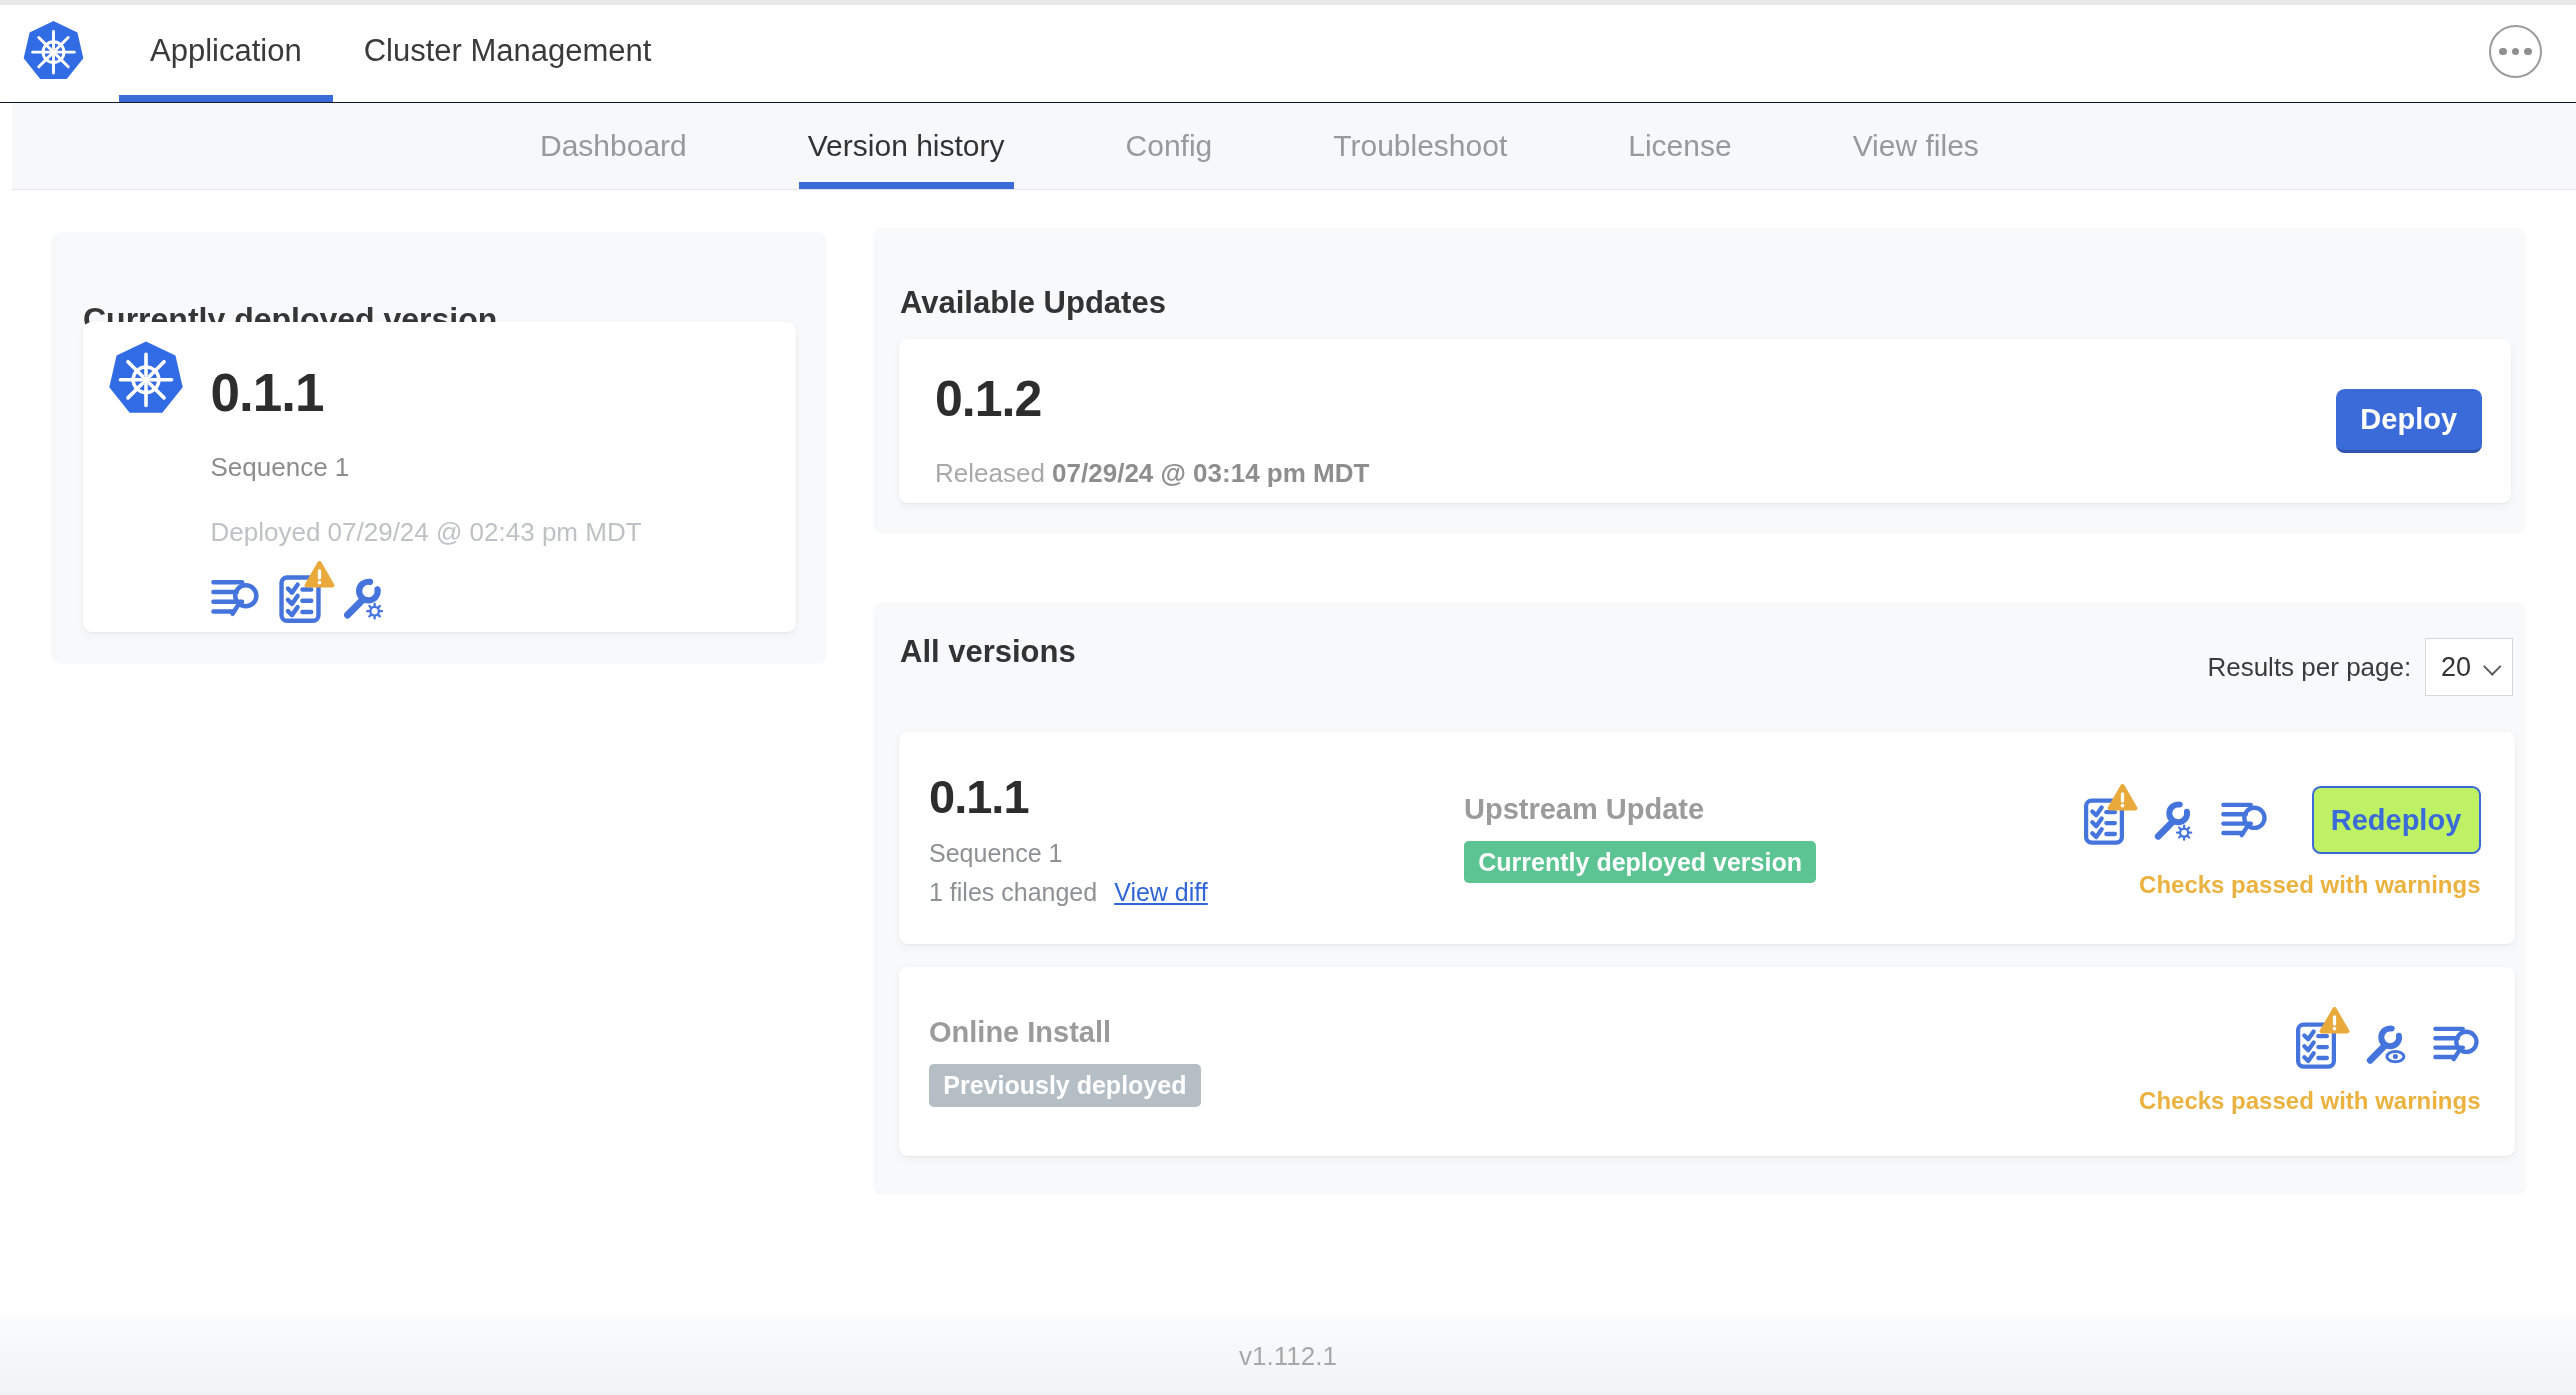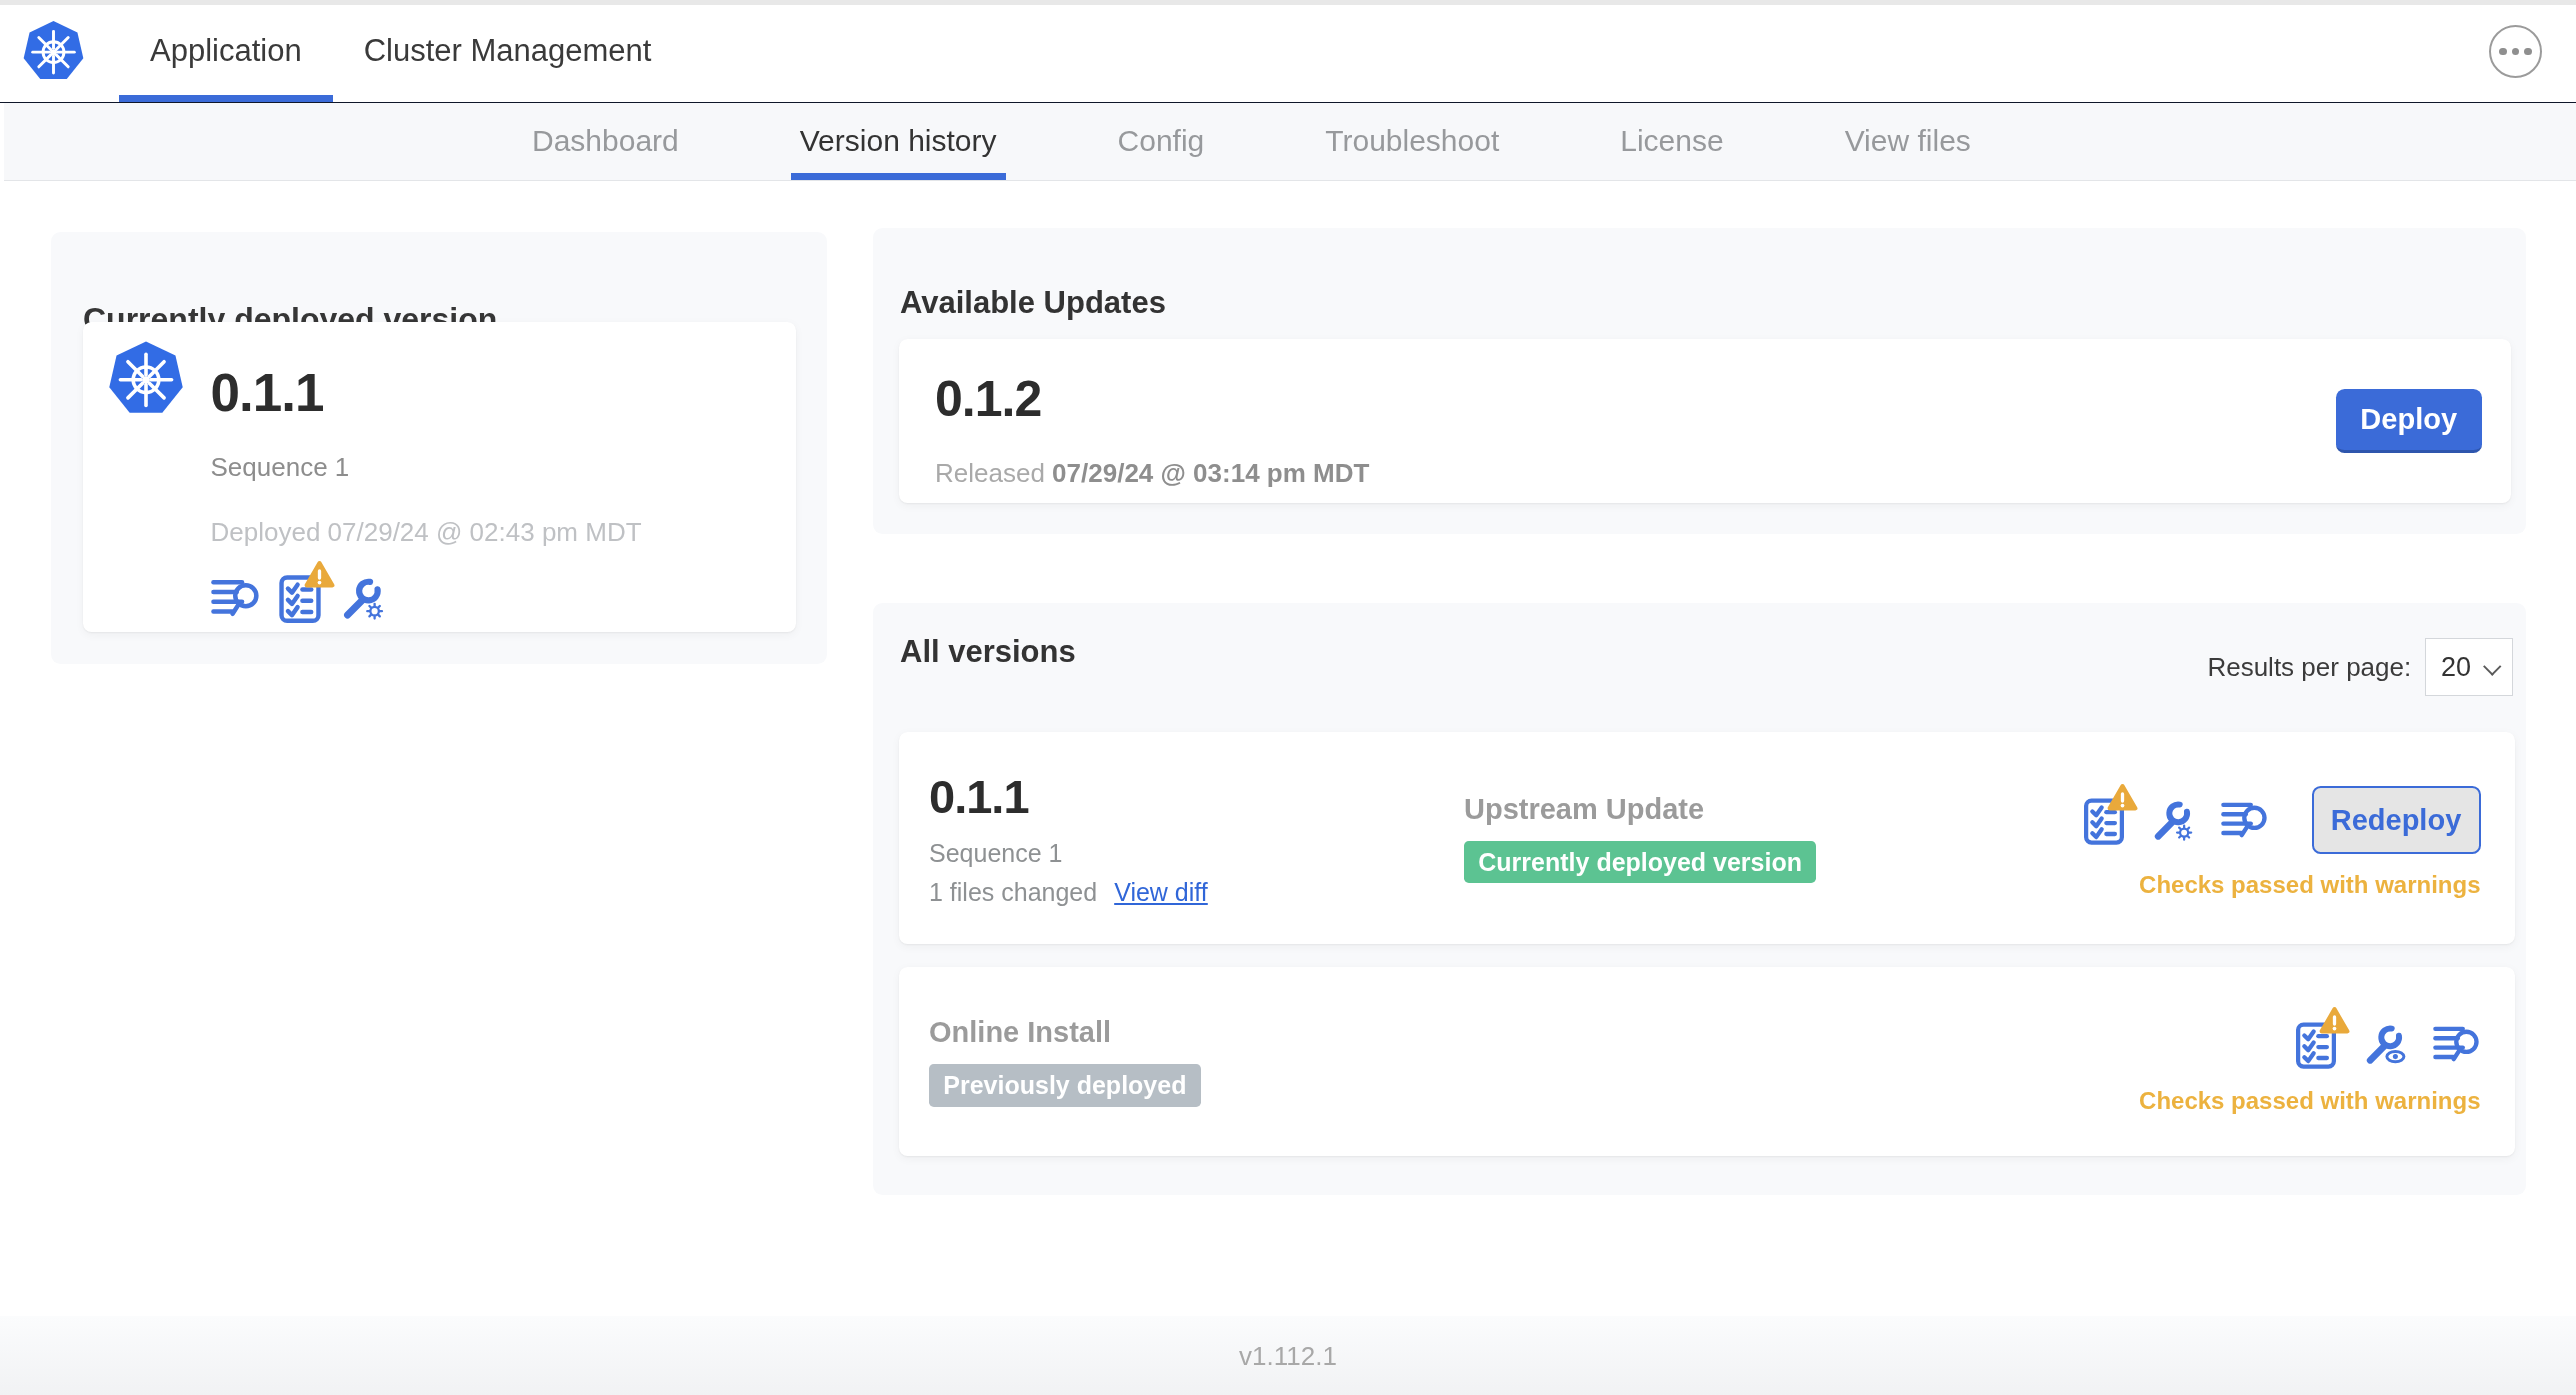--- a/index.html
+++ b/index.html
@@ -22,7 +22,7 @@
   .menu-btn .dot{width:7.6px;height:7.6px;border-radius:50%;background:#8f8f8f;}
 
   
-  .subnav{position:absolute;top:102px;left:4px;right:0;height:79px;background:#f7f8fa;border-bottom:1px solid #e3e5e8;display:flex;align-items:stretch;padding-left:496px;box-sizing:border-box;z-index:4;}
+  .subnav{position:absolute;top:102px;left:12px;right:0;height:88px;background:#f7f8fa;border-bottom:1px solid #e3e5e8;display:flex;align-items:stretch;padding-left:496px;box-sizing:border-box;z-index:4;}
   .stab{position:relative;display:flex;align-items:center;padding:0 32px;margin-right:57px;font-size:30px;color:#97999c;cursor:pointer;white-space:nowrap;}
   .stab.active{color:#333;}
   .stab.active::after{content:"";position:absolute;left:23px;right:23px;bottom:0;height:6.7px;background:var(--accent-blue);}

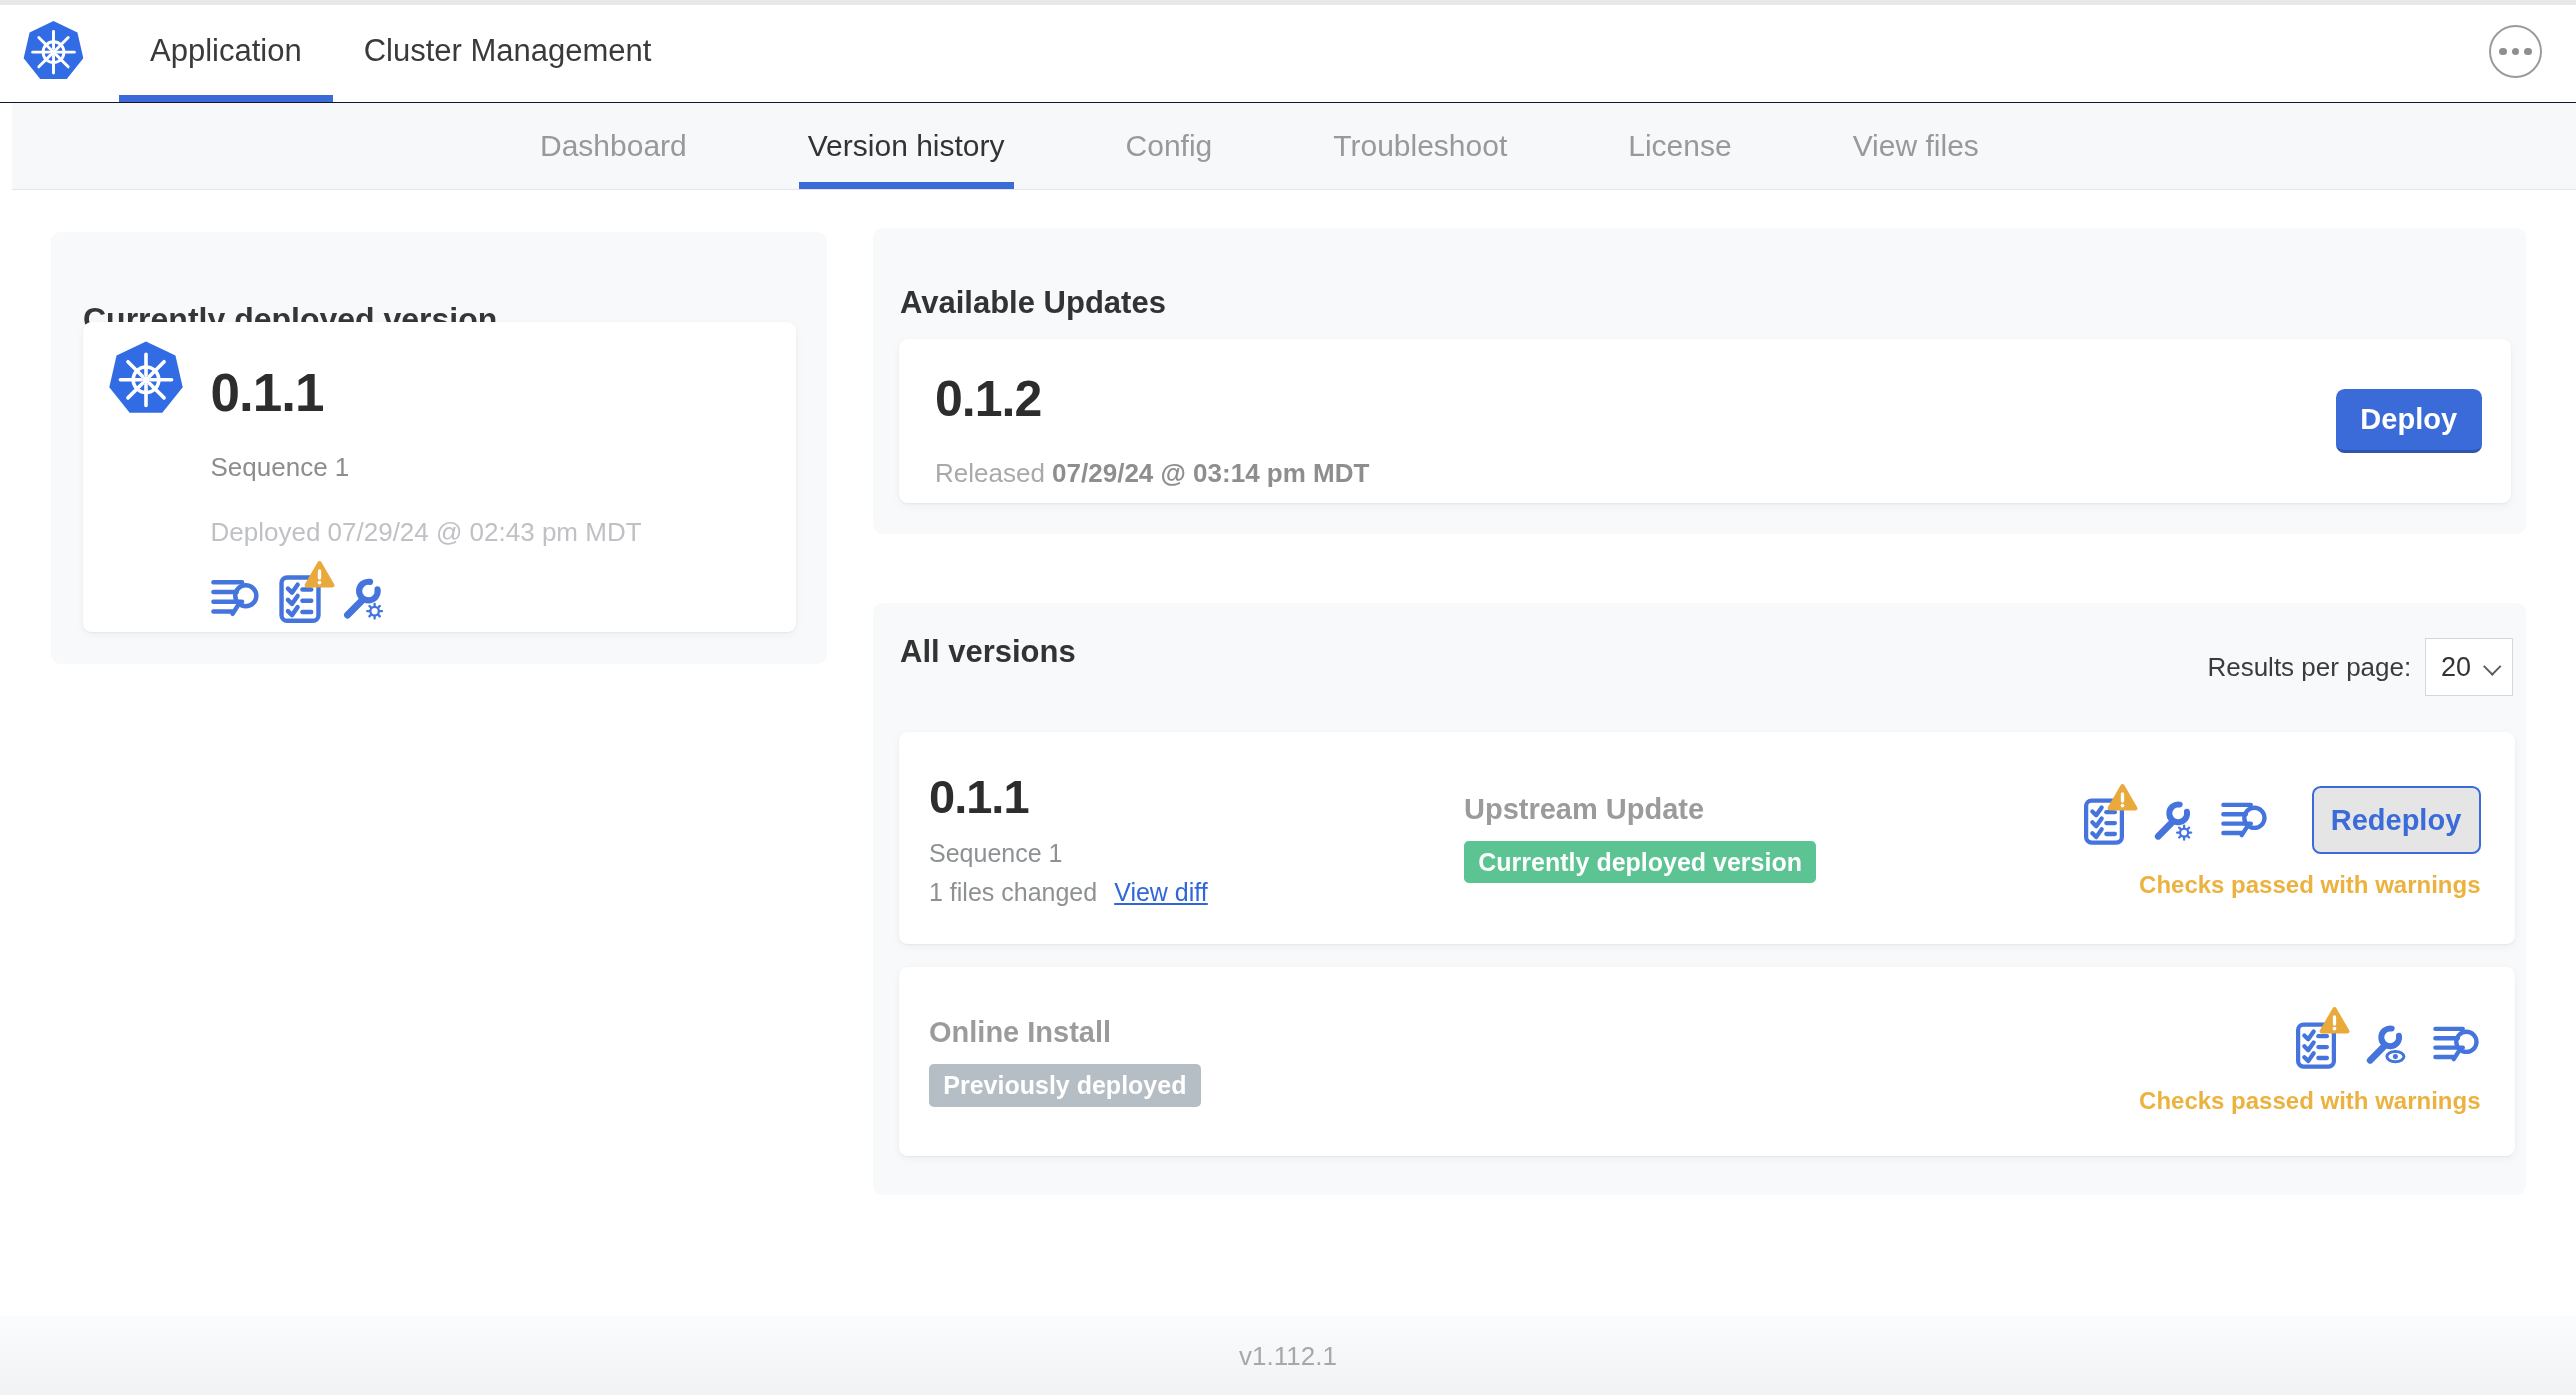--- a/index.html
+++ b/index.html
@@ -80,7 +80,7 @@
   .v-badge.gray{background:var(--badge-gray);}
   .v-right{display:flex;flex-direction:column;align-items:flex-end;padding-top:9.5px;}
   .v-actions{display:flex;align-items:center;gap:25px;}
-  .redeploy-btn{width:169px;height:68px;background:#e5e5e5;border:2.4px solid var(--accent-blue);border-radius:8.6px;color:var(--accent-blue);font-size:29px;font-weight:700;cursor:pointer;font-family:inherit;margin-left:18px;}
+  .redeploy-btn{width:169px;height:68px;background:#bef264;border:2.4px solid var(--accent-blue);border-radius:8.6px;color:var(--accent-blue);font-size:29px;font-weight:700;cursor:pointer;font-family:inherit;margin-left:18px;}
   .v-status{margin-top:17px;font-size:24px;font-weight:600;color:var(--status-orange);}
 
   

